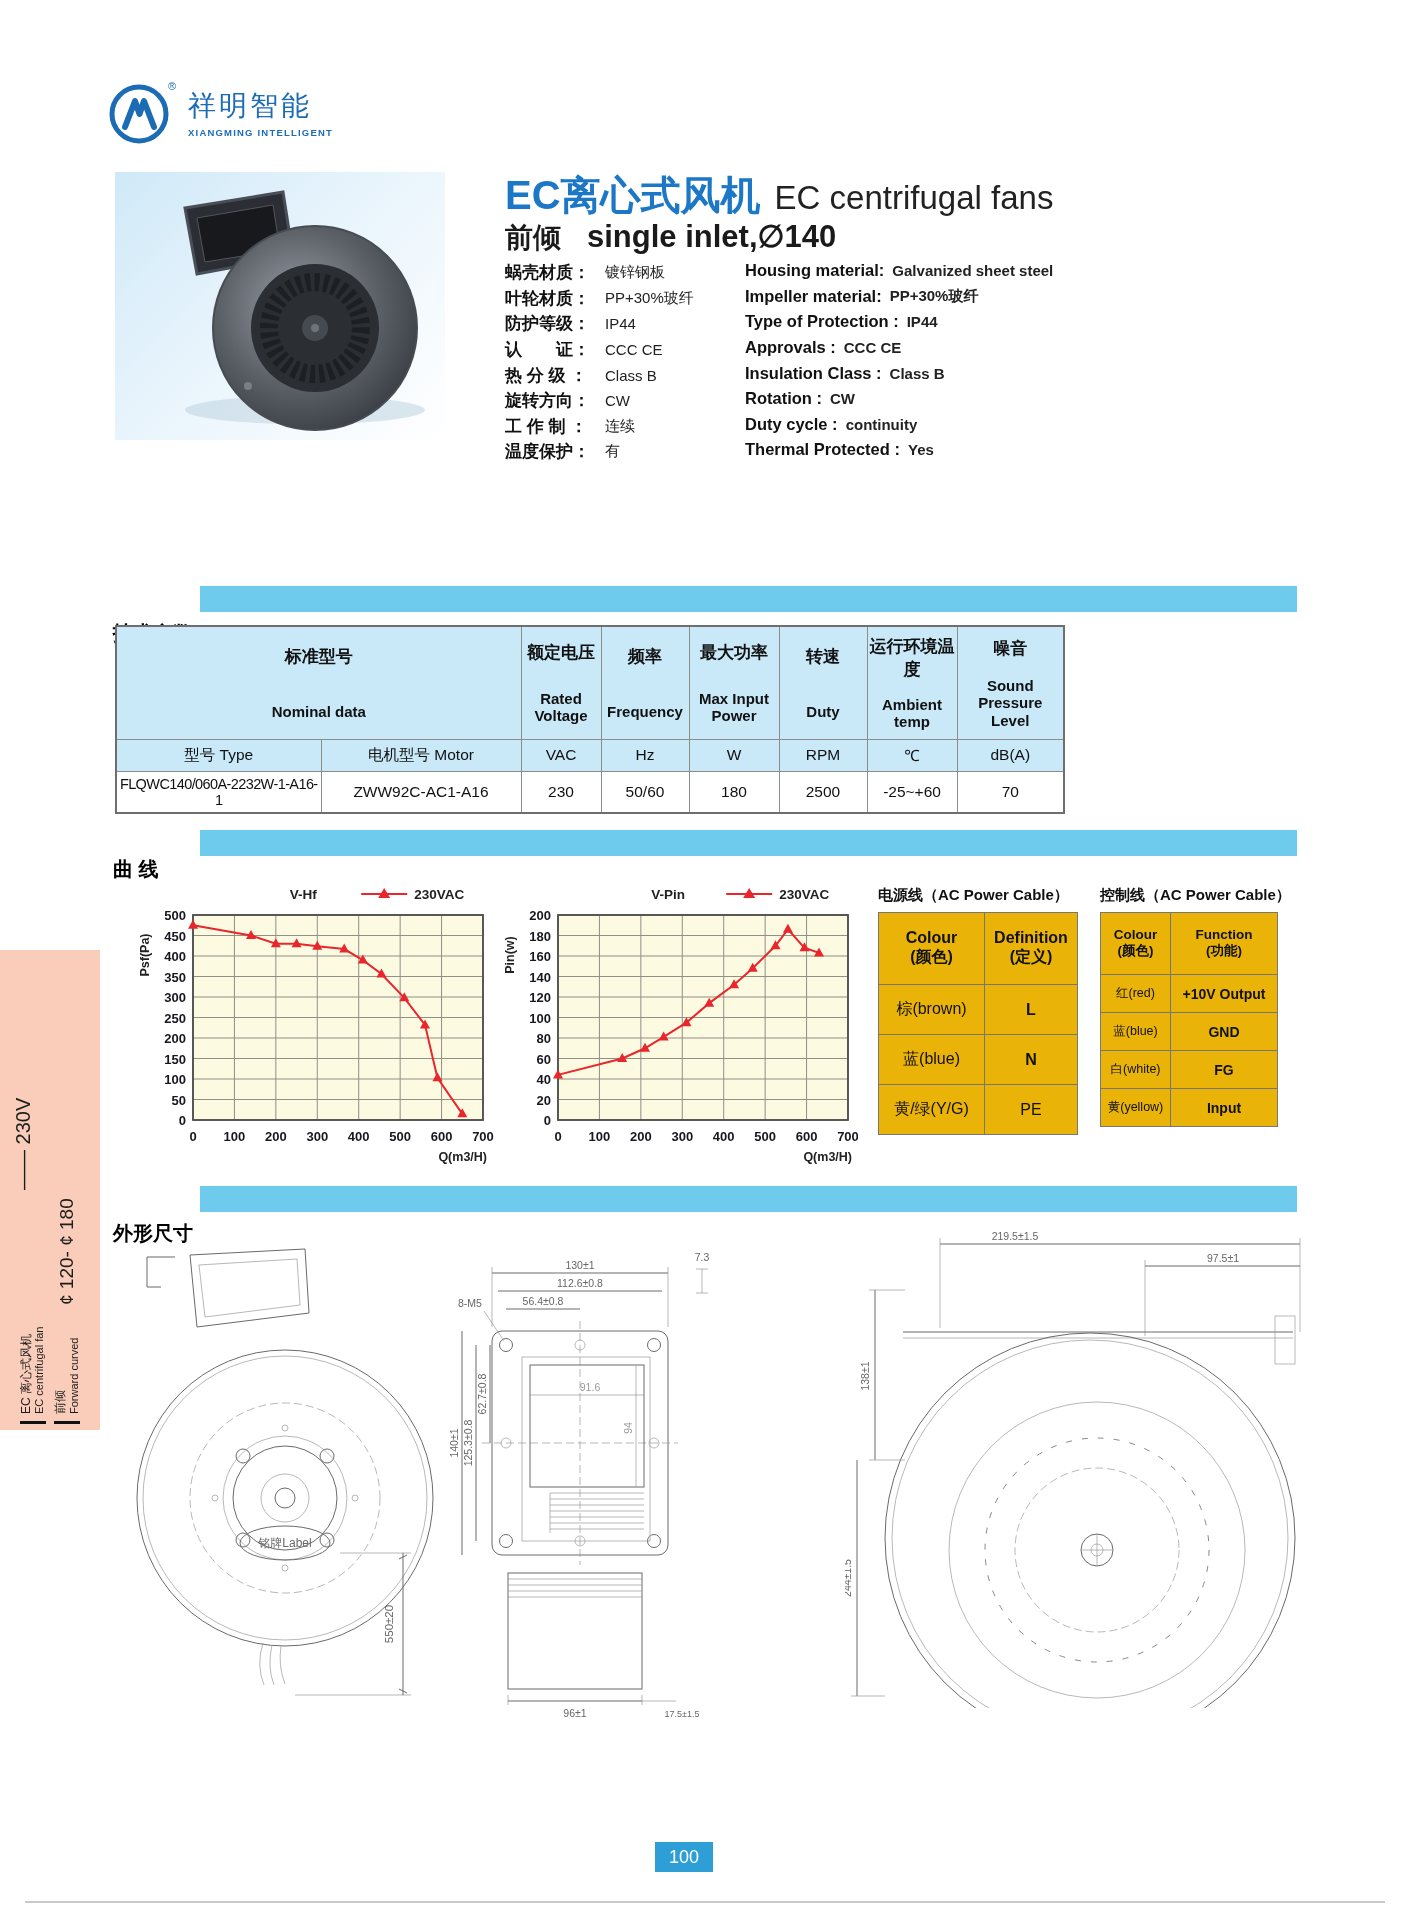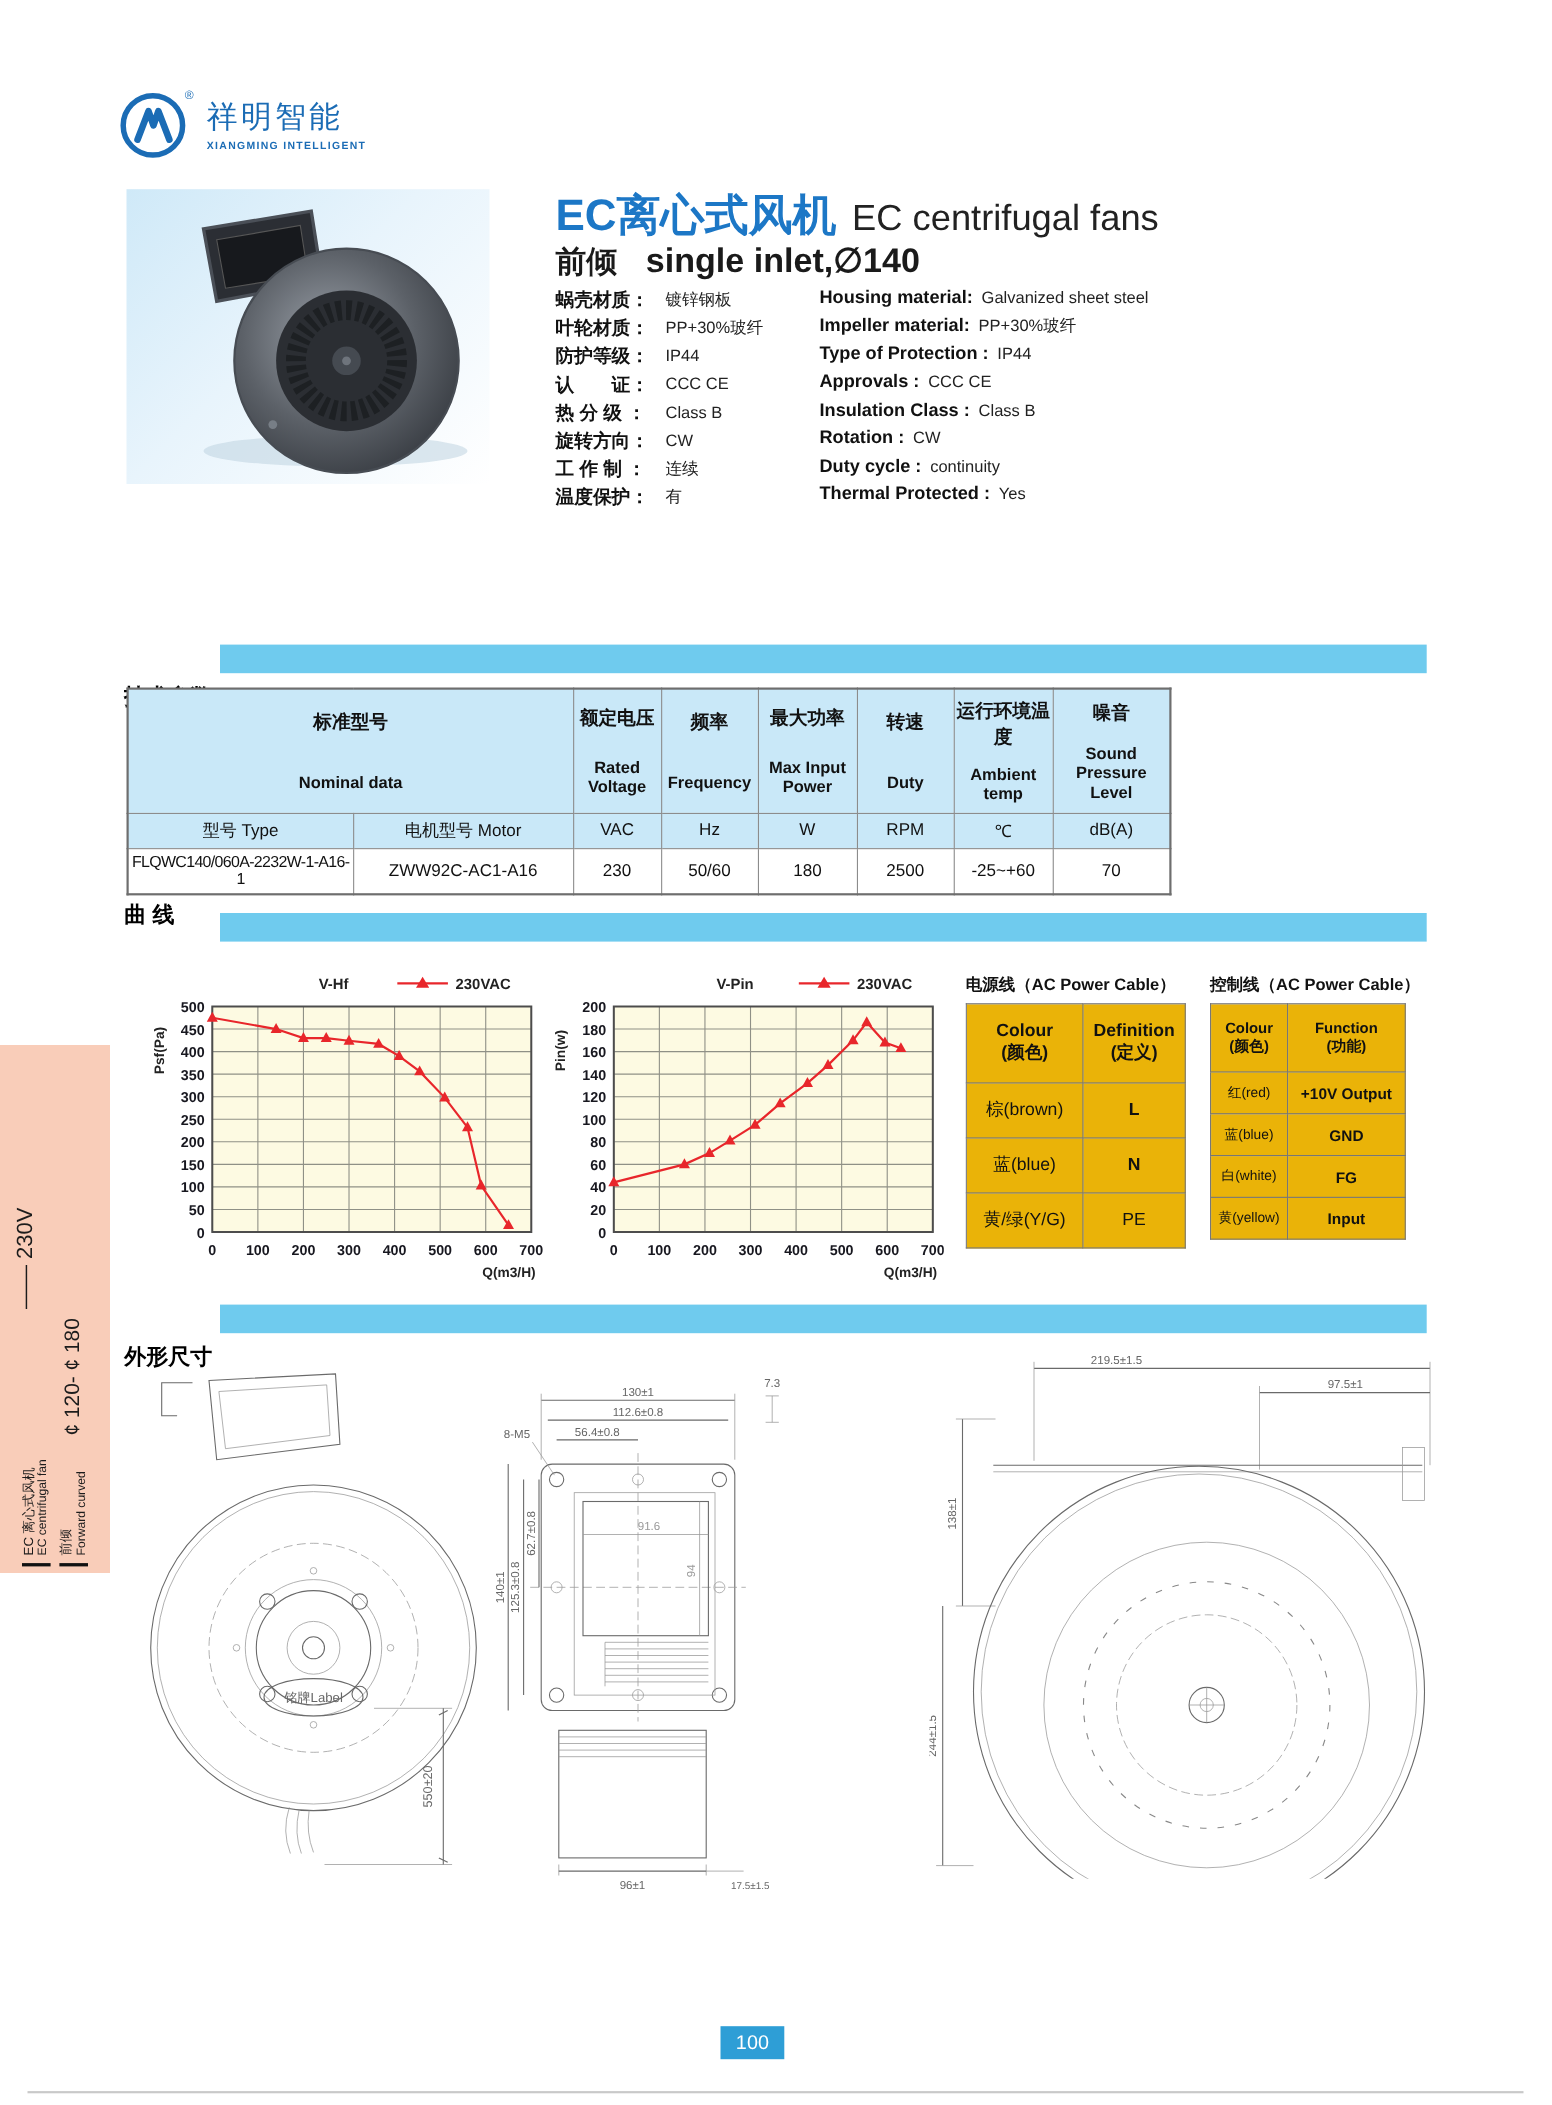--- a/index.html
+++ b/index.html
@@ -31,7 +31,7 @@
   .spec-cn-label { font-size:17px; font-weight:bold; color:#111; width:100px; }
   .spec-cn-value { font-size:15px; color:#222; }
   .spec-en-label { font-size:16.5px; font-weight:bold; color:#111; margin-right:8px; }
-  .spec-en-value { font-size:15px; color:#222; }
+  .spec-en-value { font-size:15px; color:#222;font-weight:bold; }
 
   
   .sec-label { position:absolute; left:113px; font-size:20px; font-weight:bold; color:#000;margin-top:34px; }

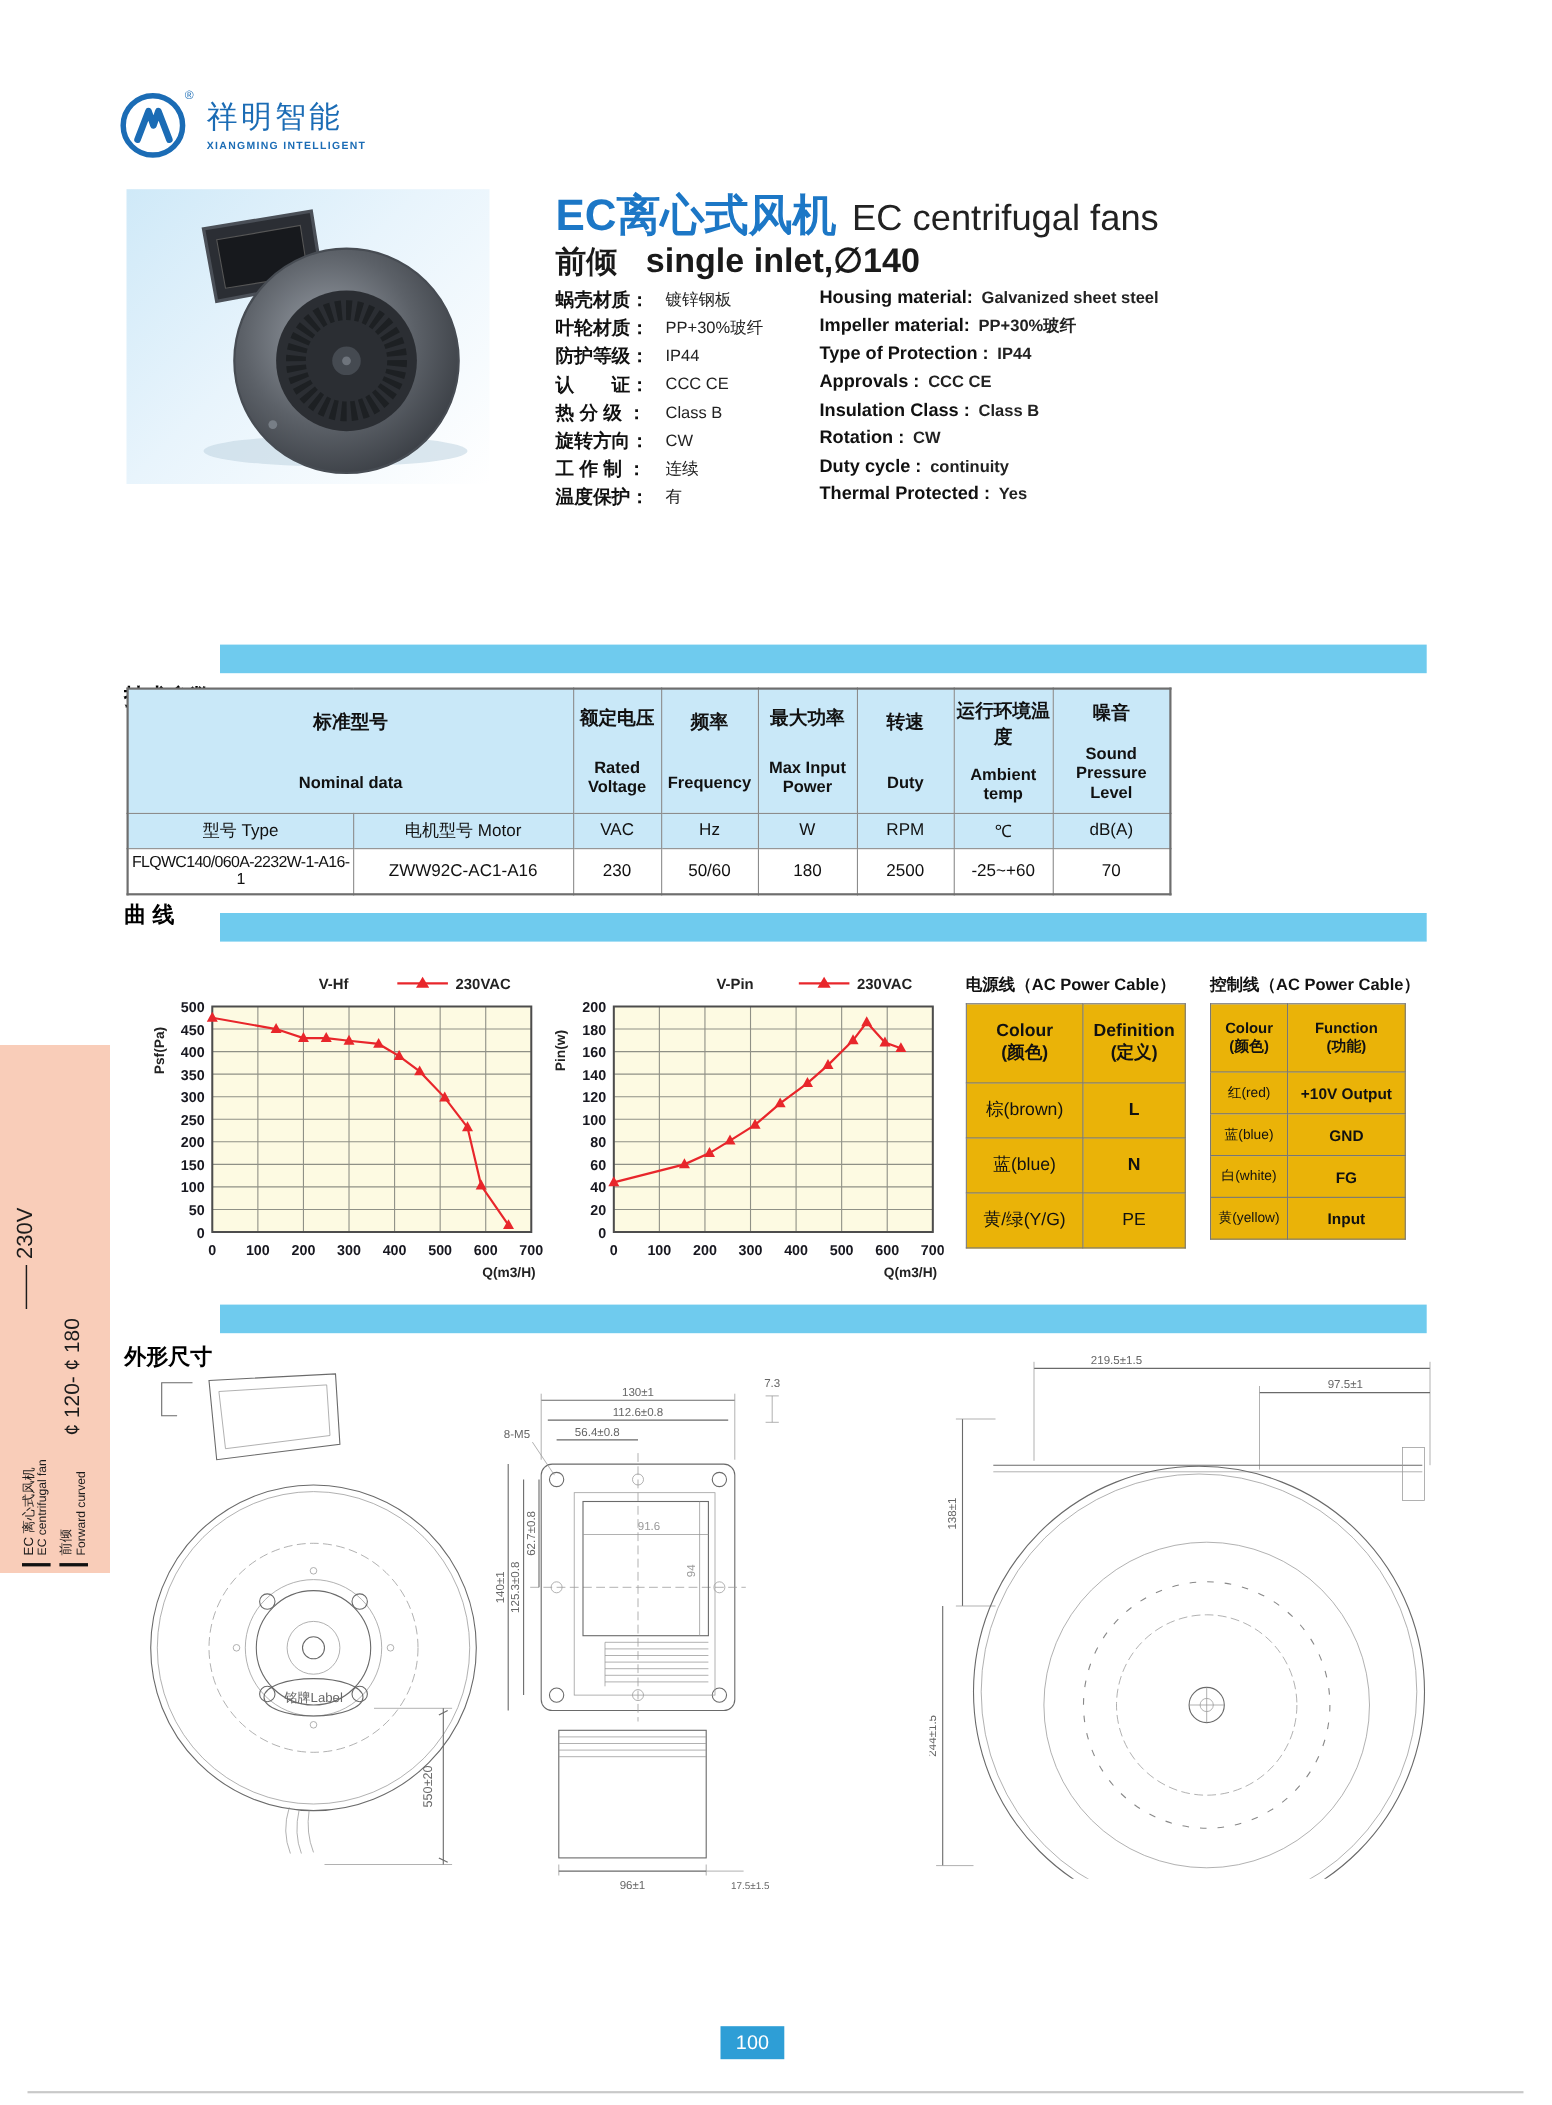--- a/index.html
+++ b/index.html
@@ -282,7 +282,7 @@
   </tbody>
     </table>
 
-  <div class="sec-label" style="top:784px;">曲  线</div>
+  <div class="sec-label" style="top:822px;">曲  线</div>
   <div class="sec-bar" style="top:830px;"></div>
 
   <svg id="chart-vhf" style="position:absolute;left:118px;top:878px;" width="380" height="290">

